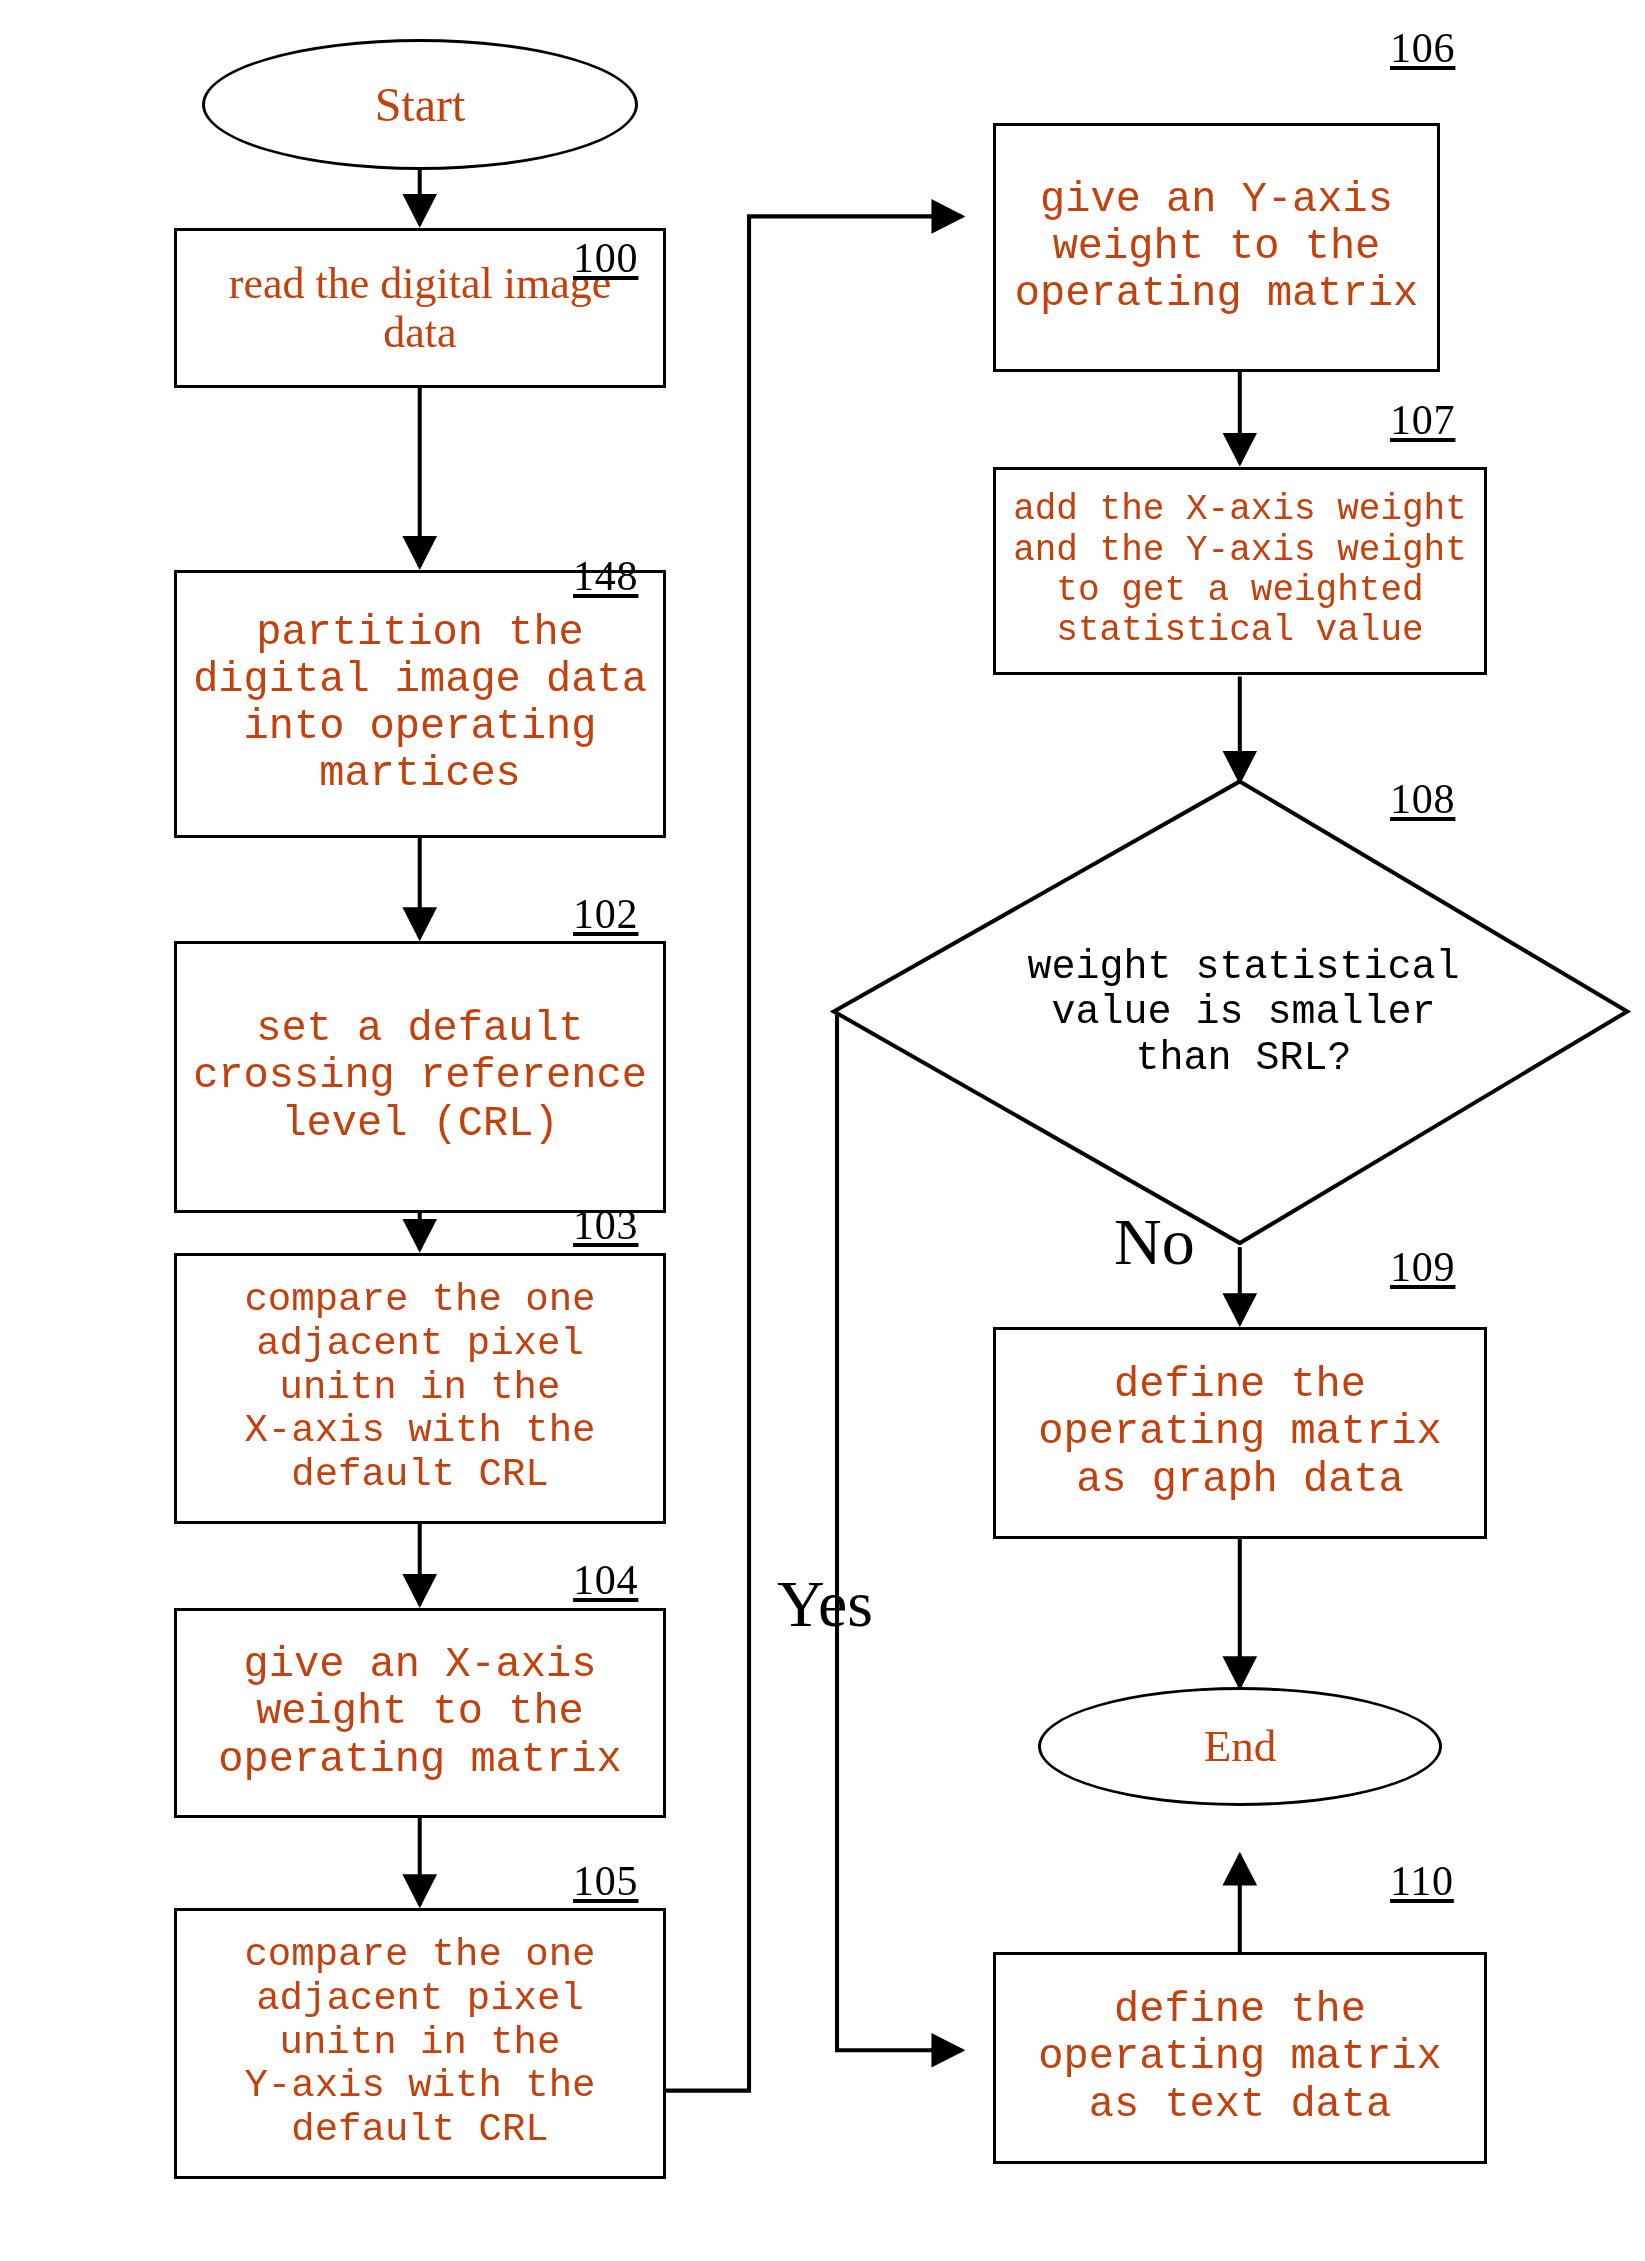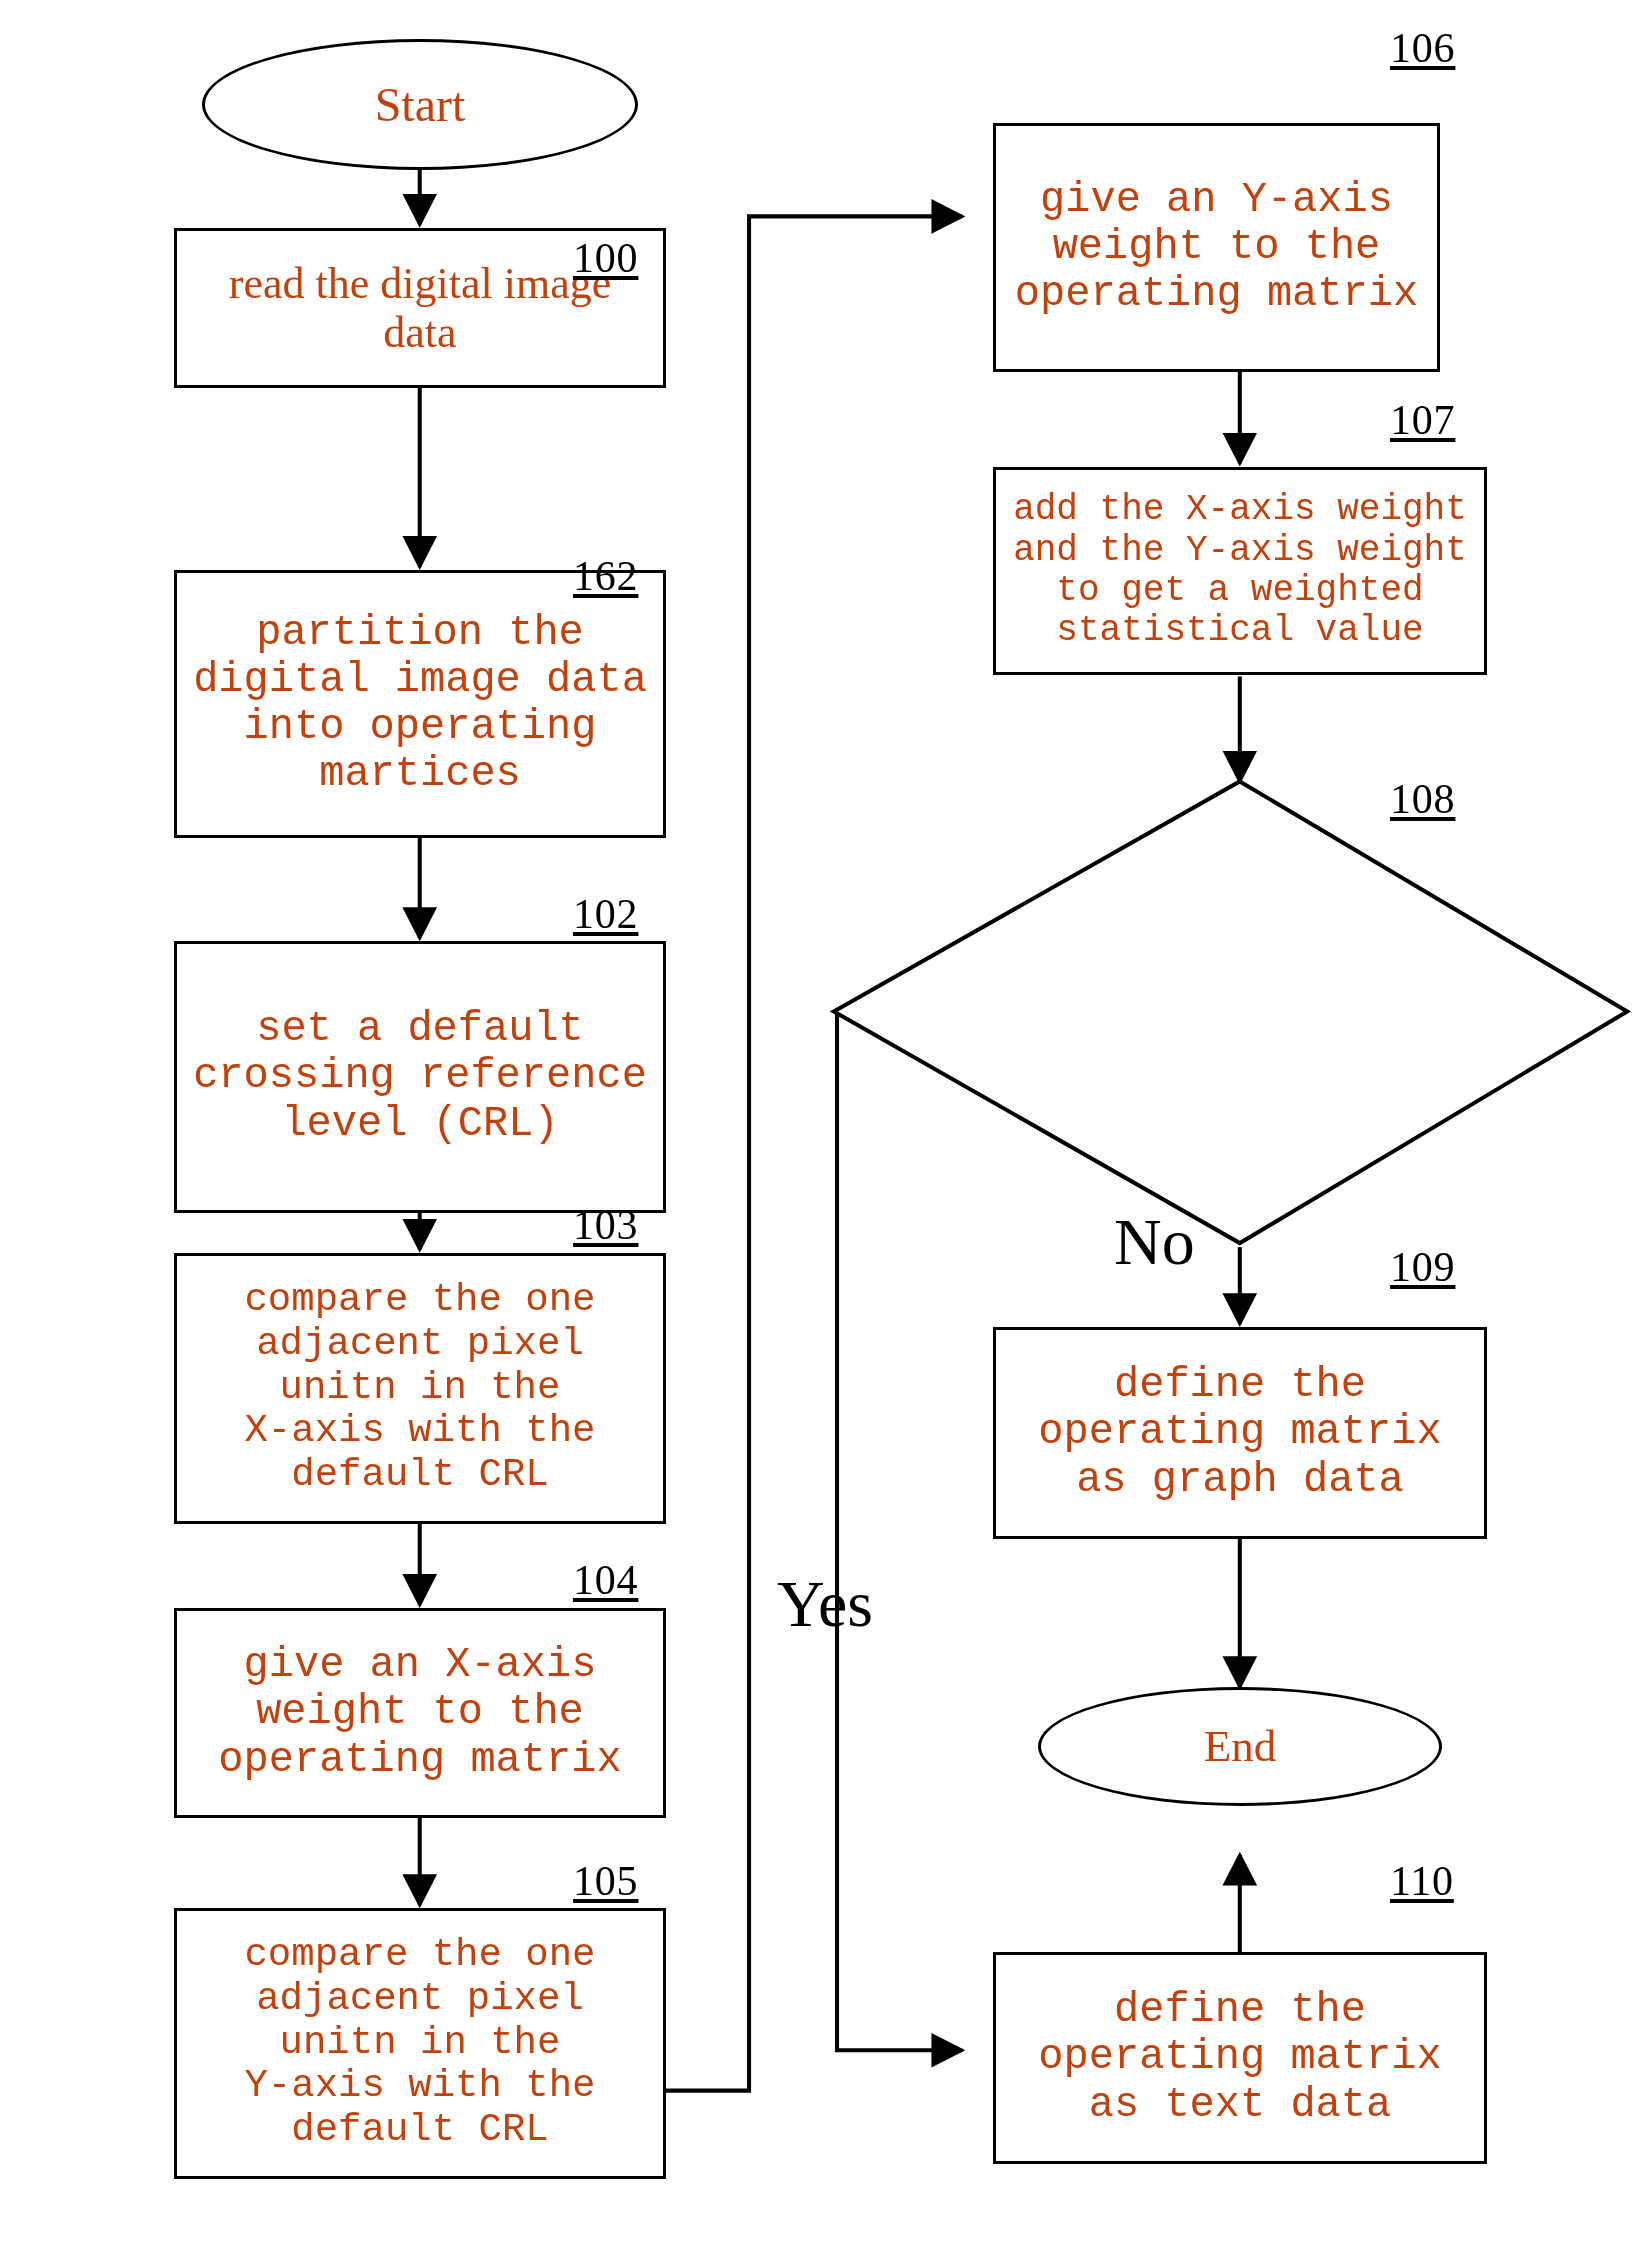--- a/index.html
+++ b/index.html
@@ -147,7 +147,7 @@
 into operating
 martices</span>
   </div>
-  <div class="tag" style="left:573px; top:552px;">162</div>
+  <div class="tag" style="left:573px; top:552px;">148</div>
 
   <div class="node proc mono" style="left:174px; top:941px; width:492px; height:272px; font-size:42px;">
     <span class="txt">set a default

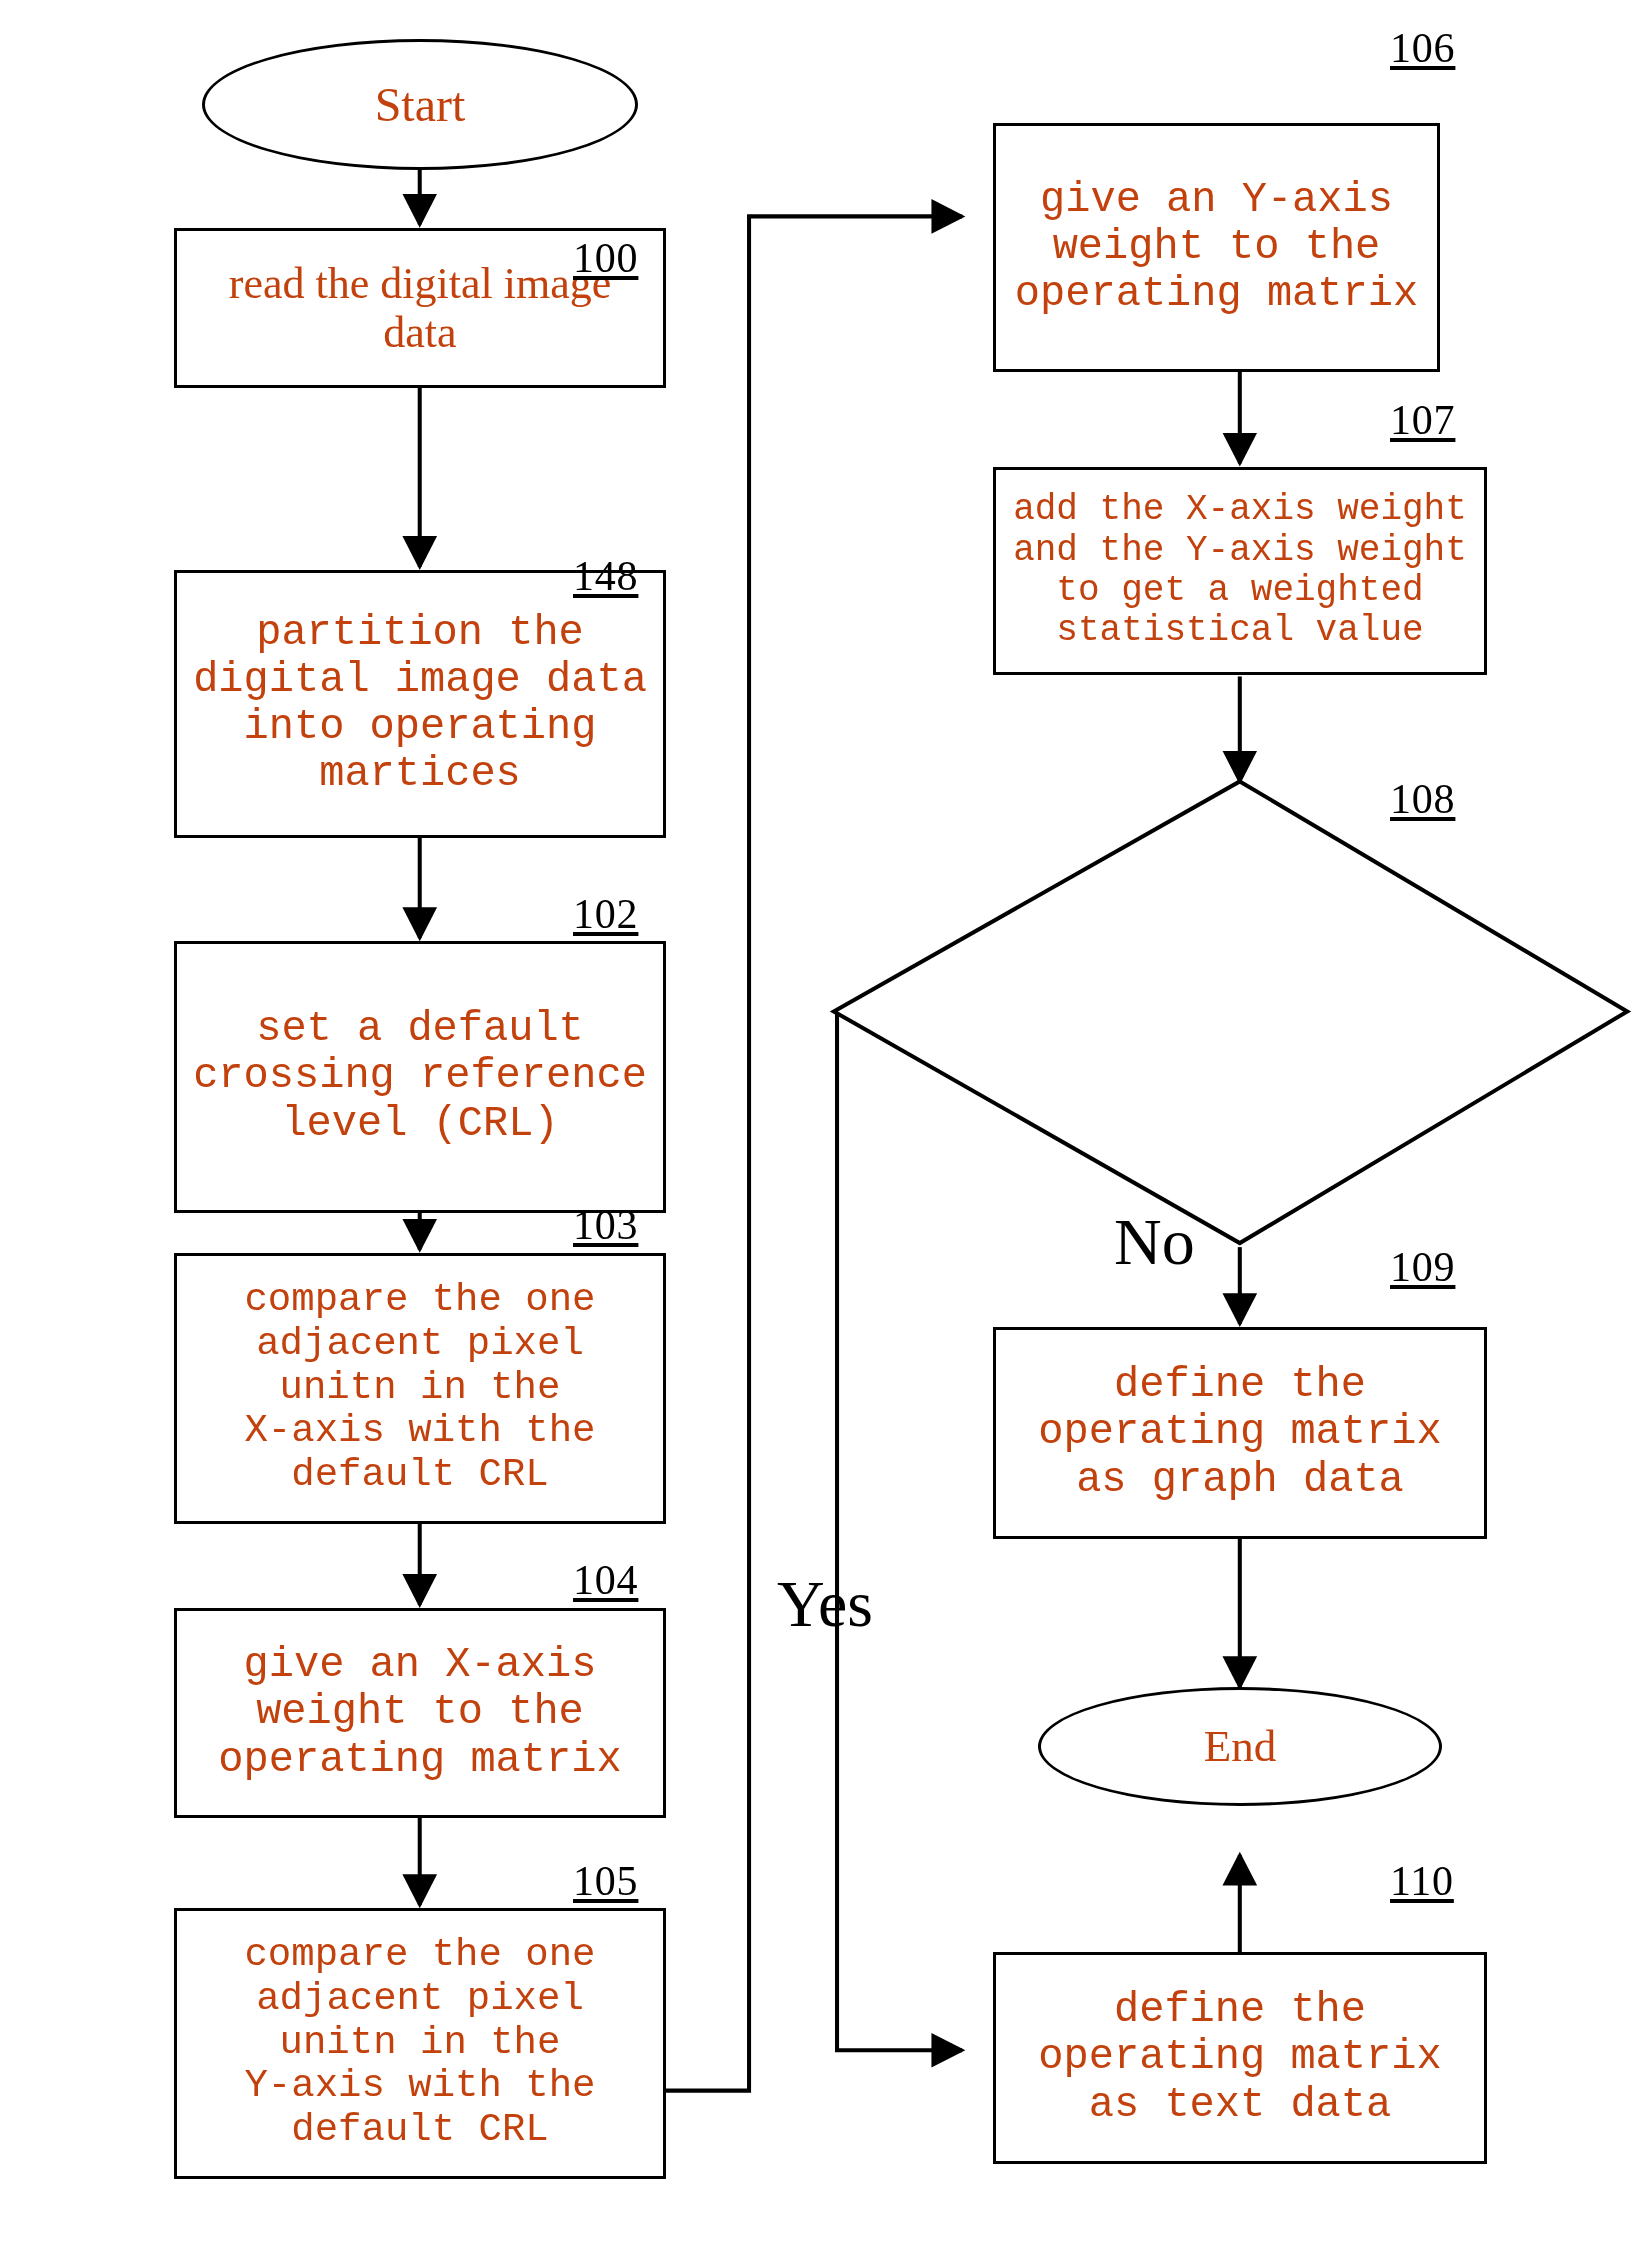--- a/index.html
+++ b/index.html
@@ -196,6 +196,11 @@
   </div>
   <div class="tag" style="left:1390px; top:396px;">107</div>
 
+  <div class="diamond" style="left:969px; top:896px; width:549px; height:234px;">
+    <div class="dtxt" style="font-size:40px;">weight statistical
+value is smaller
+than SRL?</div>
+  </div>
   <div class="tag" style="left:1390px; top:775px;">108</div>
 
   <div class="node proc mono" style="left:993px; top:1327px; width:494px; height:212px; font-size:42px;">

